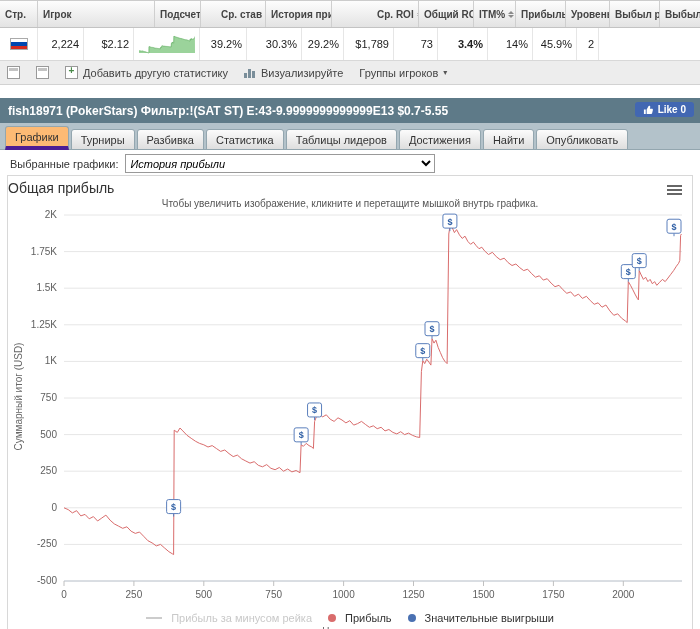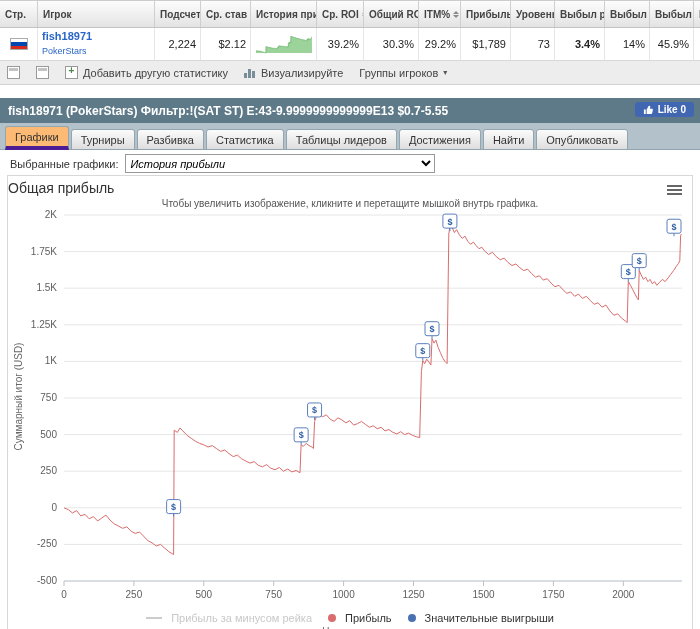--- a/index.html
+++ b/index.html
@@ -77,7 +77,7 @@
       <div class="th" style="width: 46px;">
         <span>Подсчет</span>
       </div>
-      <div class="th" style="width: 50px;">
+      <div class="th" style="width: 50px; margin-left: 15px;">
         <span>Ср. став</span>
         <span class="sort">
           <i class="up"></i>

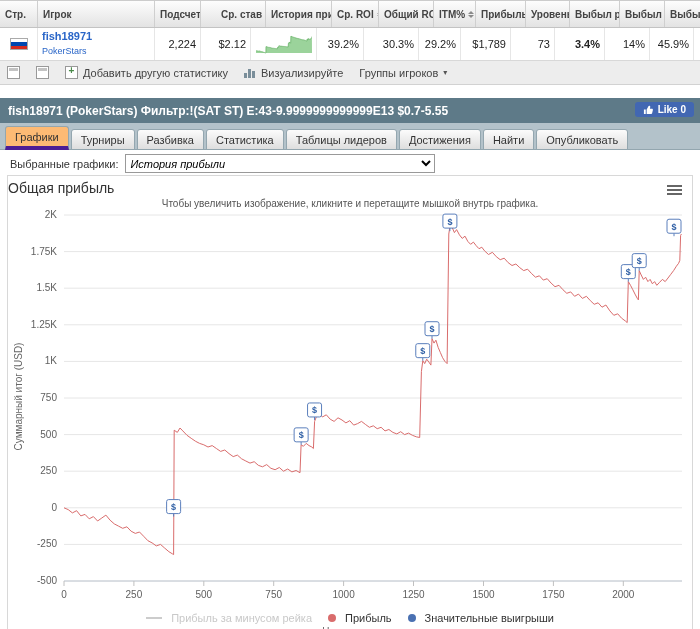--- a/index.html
+++ b/index.html
@@ -87,7 +87,7 @@
       <div class="th" style="width: 66px;">
         <span>История приб</span>
       </div>
-      <div class="th" style="width: 47px;">
+      <div class="th" style="width: 47px; margin-left: 40px;">
         <span>Ср. ROI</span>
         <span class="sort">
           <i class="up"></i>

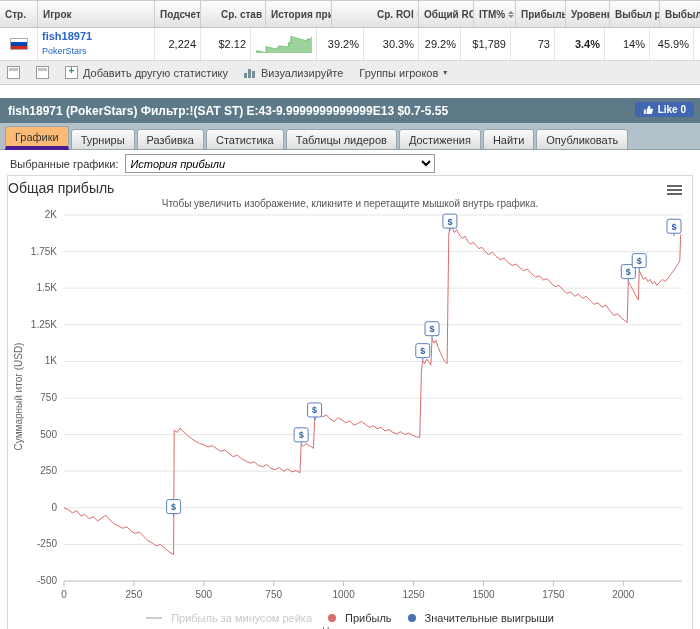--- a/index.html
+++ b/index.html
@@ -138,9 +138,6 @@
           <i class="f-b"></i>
           <i class="f-r"></i>
         </span>
-      </div>
-      <div class="td left" style="width: 117px;">
-        <span class="pcell"><a class="pname">fish18971</a><br><a class="psite">PokerStars</a></span>
       </div>
       <div class="td" style="width: 46px;">2,224</div>
       <div class="td" style="width: 50px;">$2.12</div>

